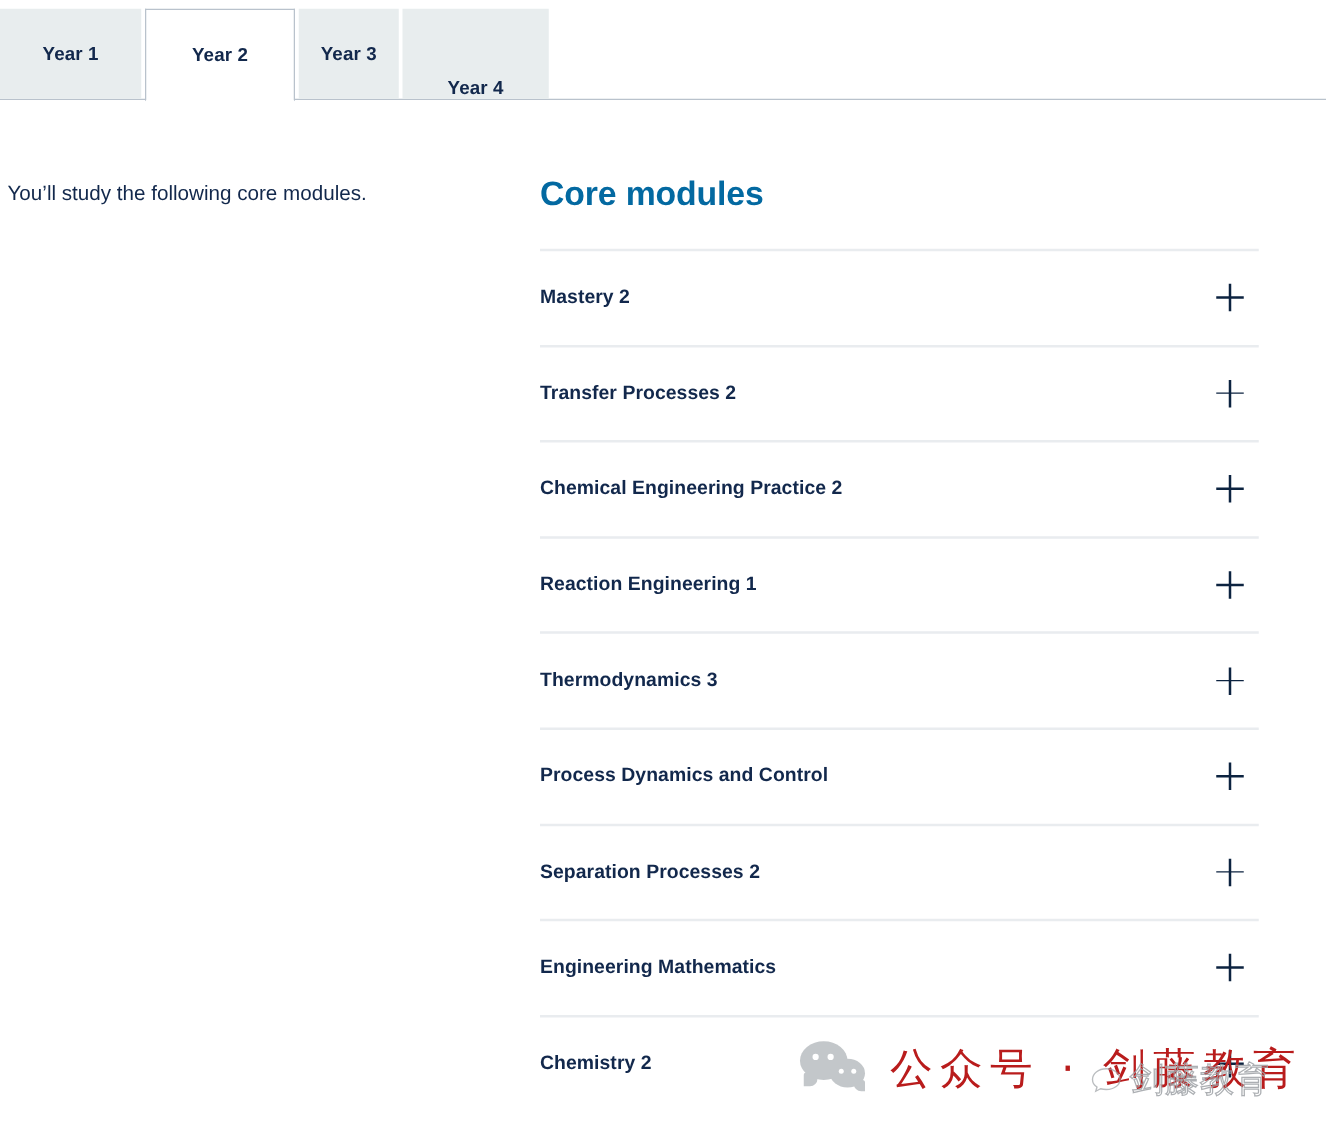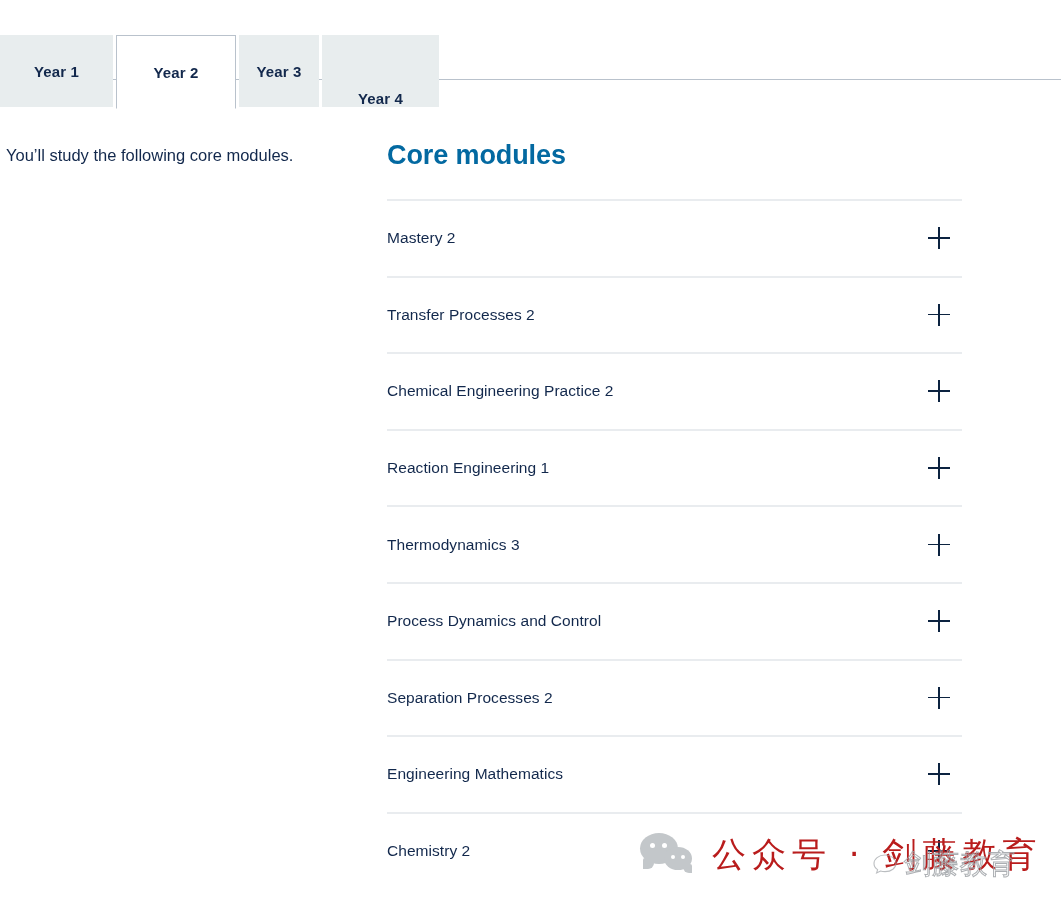--- a/index.html
+++ b/index.html
@@ -36,7 +36,6 @@
     display: flex;
     align-items: flex-start;
     z-index: 2;
-    margin-top: 28px;
   }
   .tab {
     box-sizing: border-box;

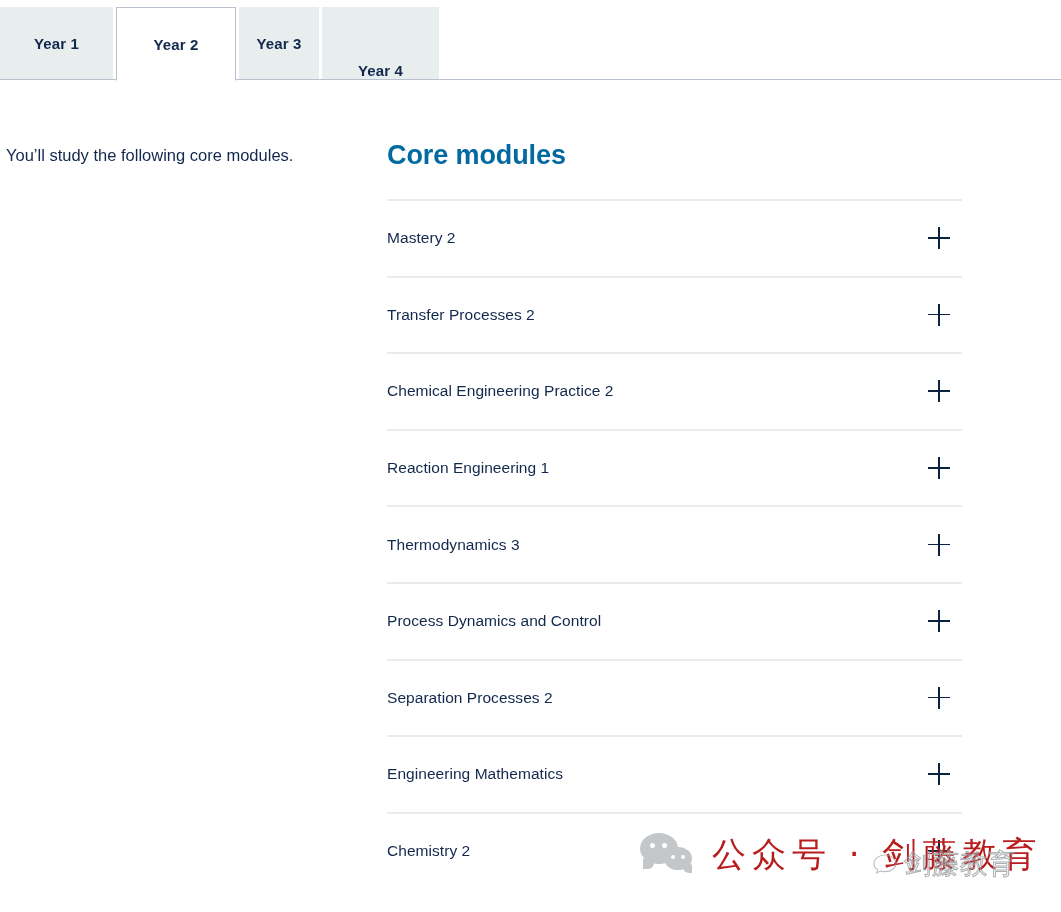--- a/index.html
+++ b/index.html
@@ -72,6 +72,7 @@
     position: relative;
     display: flex;
     padding-top: 60px;
+    gap: 45px;
   }
   .left-col {
     width: 387px;

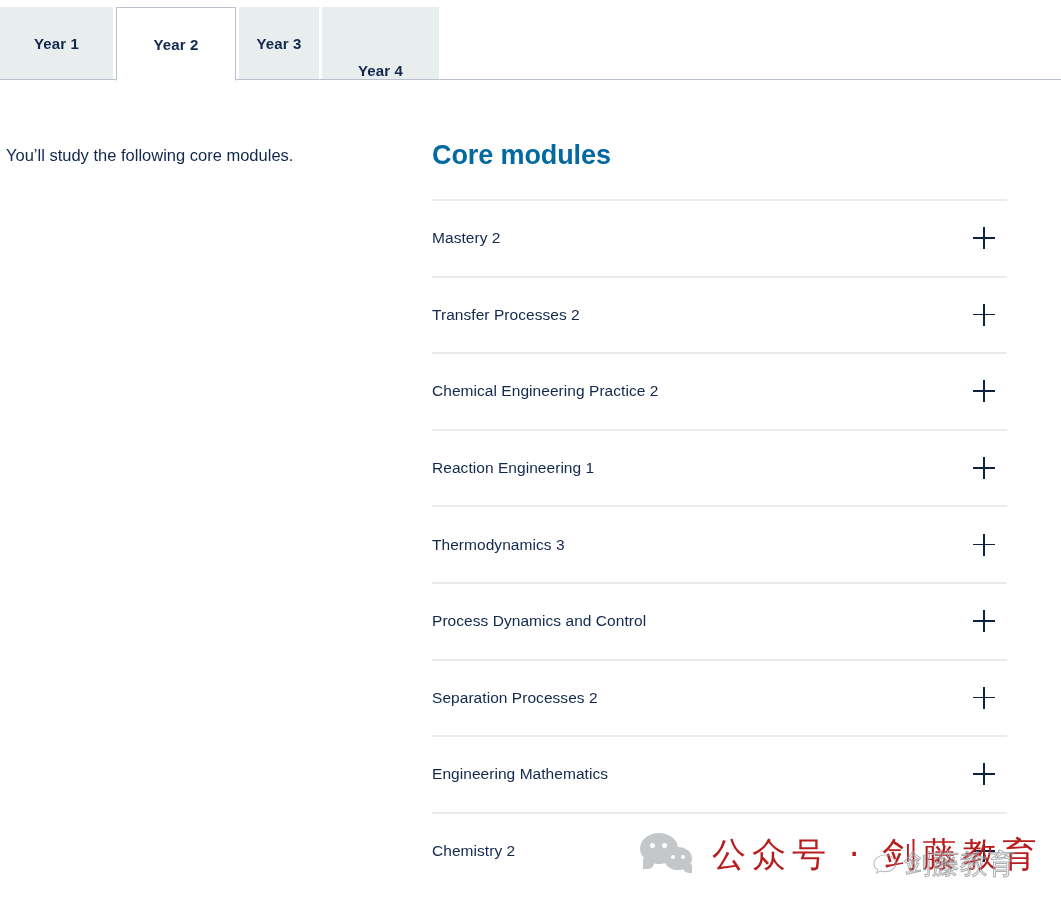--- a/index.html
+++ b/index.html
@@ -113,7 +113,7 @@
   }
   .acc-title {
     font-size: 15.5px;
-    font-weight: normal;
+    font-weight: bold;
     color: #12284c;
     letter-spacing: 0.05px;
   }

